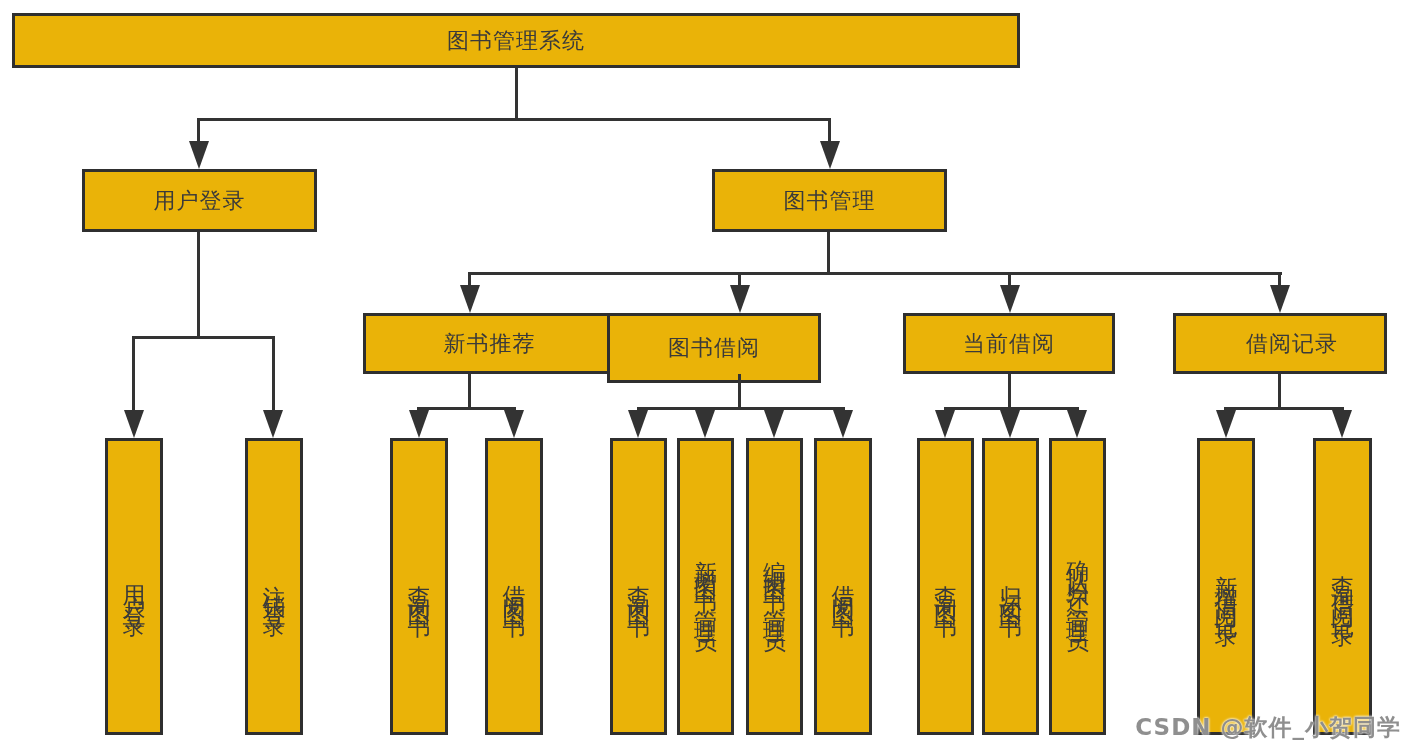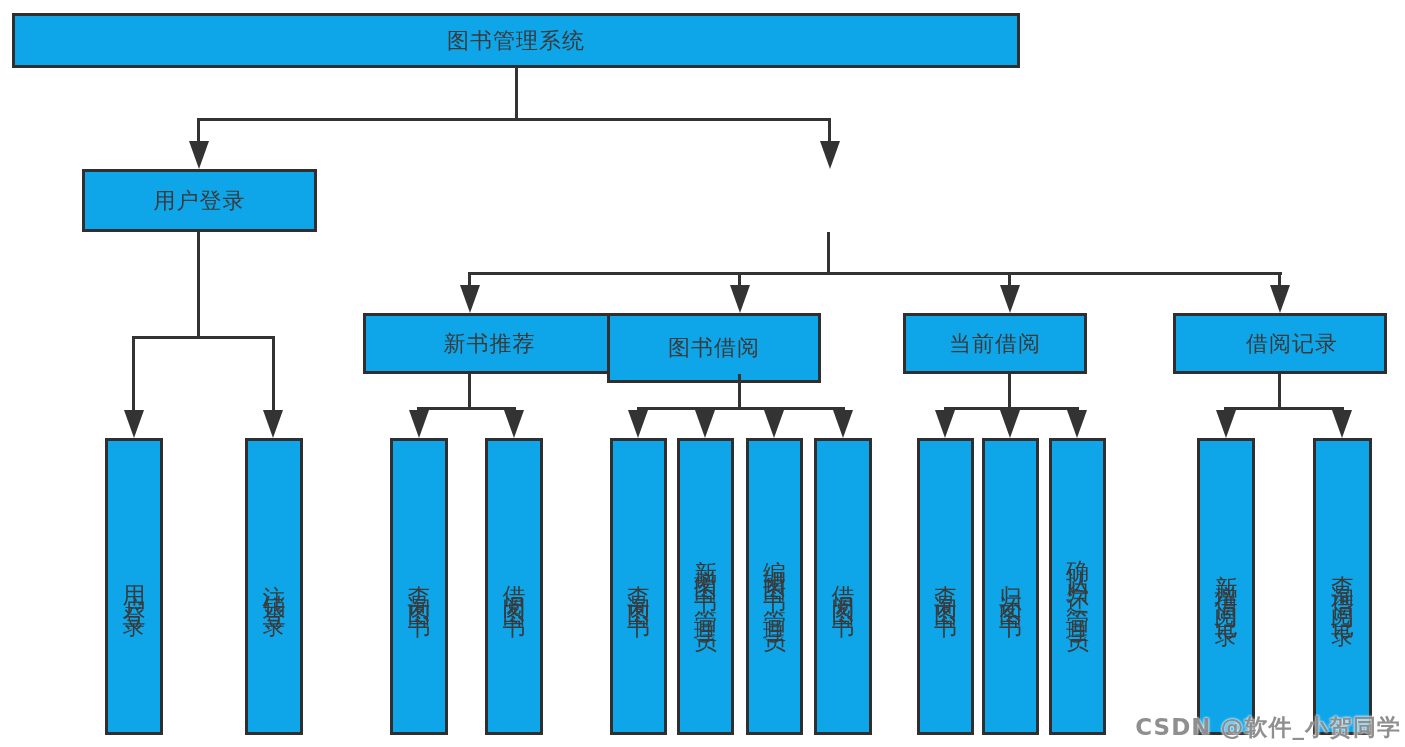--- a/index.html
+++ b/index.html
@@ -8,7 +8,7 @@
     font-family:"DejaVu Sans","Liberation Sans",sans-serif;color:#3a3a3a;
   }
   .box{
-    position:absolute;background:#0ea5e9;border:3px solid #2f2f2f;box-sizing:border-box;
+    position:absolute;background:#eab308;border:3px solid #2f2f2f;box-sizing:border-box;
     display:flex;align-items:center;justify-content:center;text-align:center;
   }
   .h-label{font-size:22px;letter-spacing:1px;}

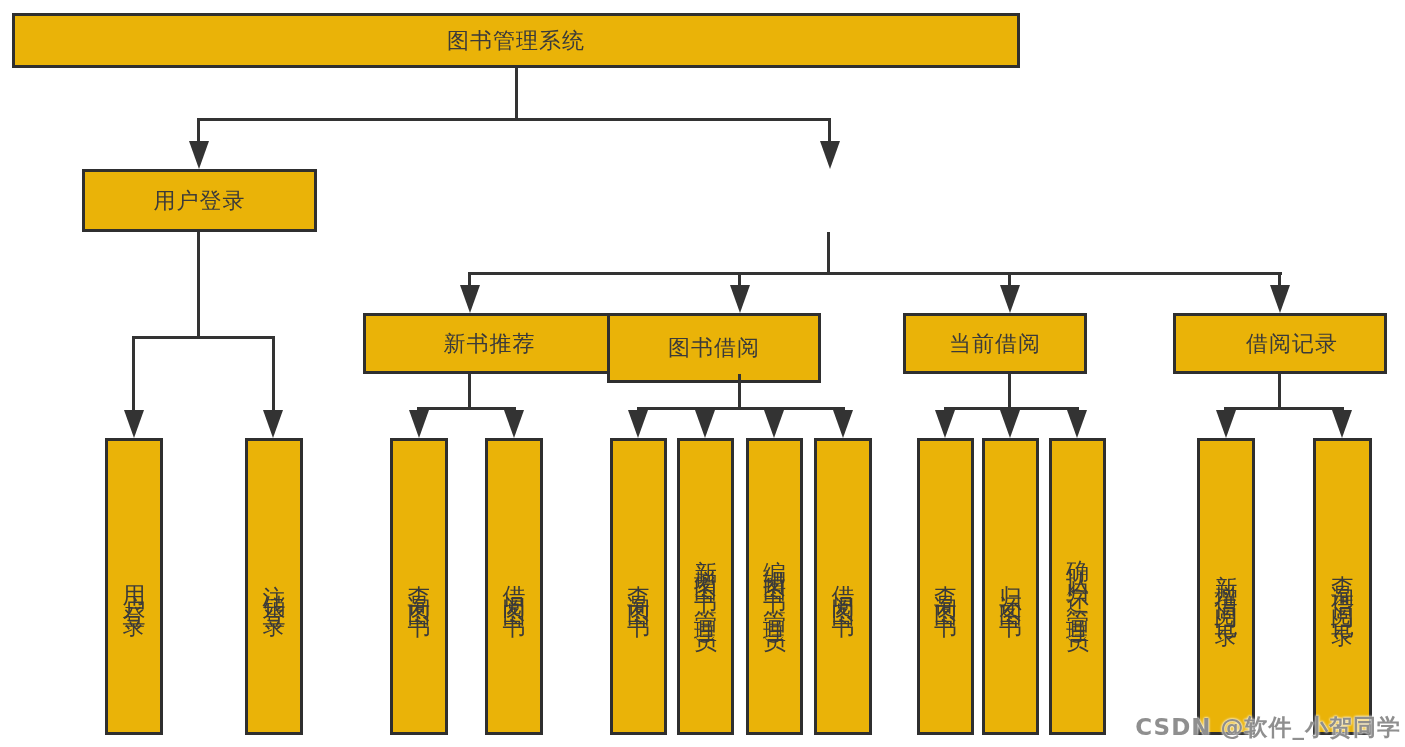--- a/index.html
+++ b/index.html
@@ -105,6 +105,9 @@
   <div class="box b-l2-user">
     <span class="h-label">用户登录</span>
   </div>
+  <div class="box b-l2-book">
+    <span class="h-label">图书管理</span>
+  </div>
 
   <div class="box b-l3-new">
     <span class="h-label">新书推荐</span>

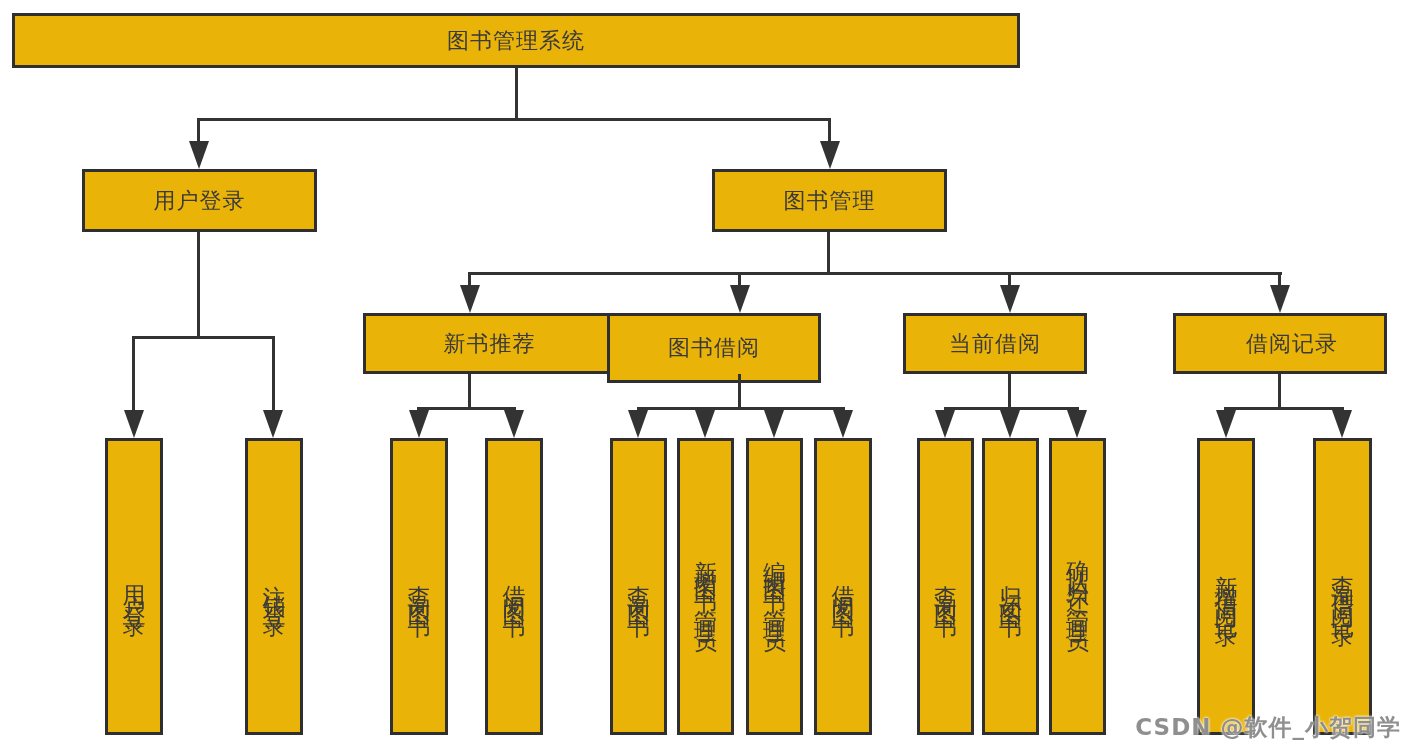--- a/index.html
+++ b/index.html
@@ -28,7 +28,7 @@
   .b-l2-book{left:712px;top:169px;width:235px;height:63px;}
   .b-l3-new{left:363px;top:313px;width:253px;height:61px;}
   .b-l3-borrow{left:607px;top:313px;width:214px;height:70px;}
-  .b-l3-current{left:903px;top:313px;width:184px;height:61px;}
+  .b-l3-current{left:903px;top:313px;width:212px;height:61px;}
   .b-l3-record{left:1173px;top:313px;width:214px;height:61px;padding-left:24px;}
   .b-a1{left:105px;top:438px;width:58px;height:297px;}
   .b-a2{left:245px;top:438px;width:58px;height:297px;}

